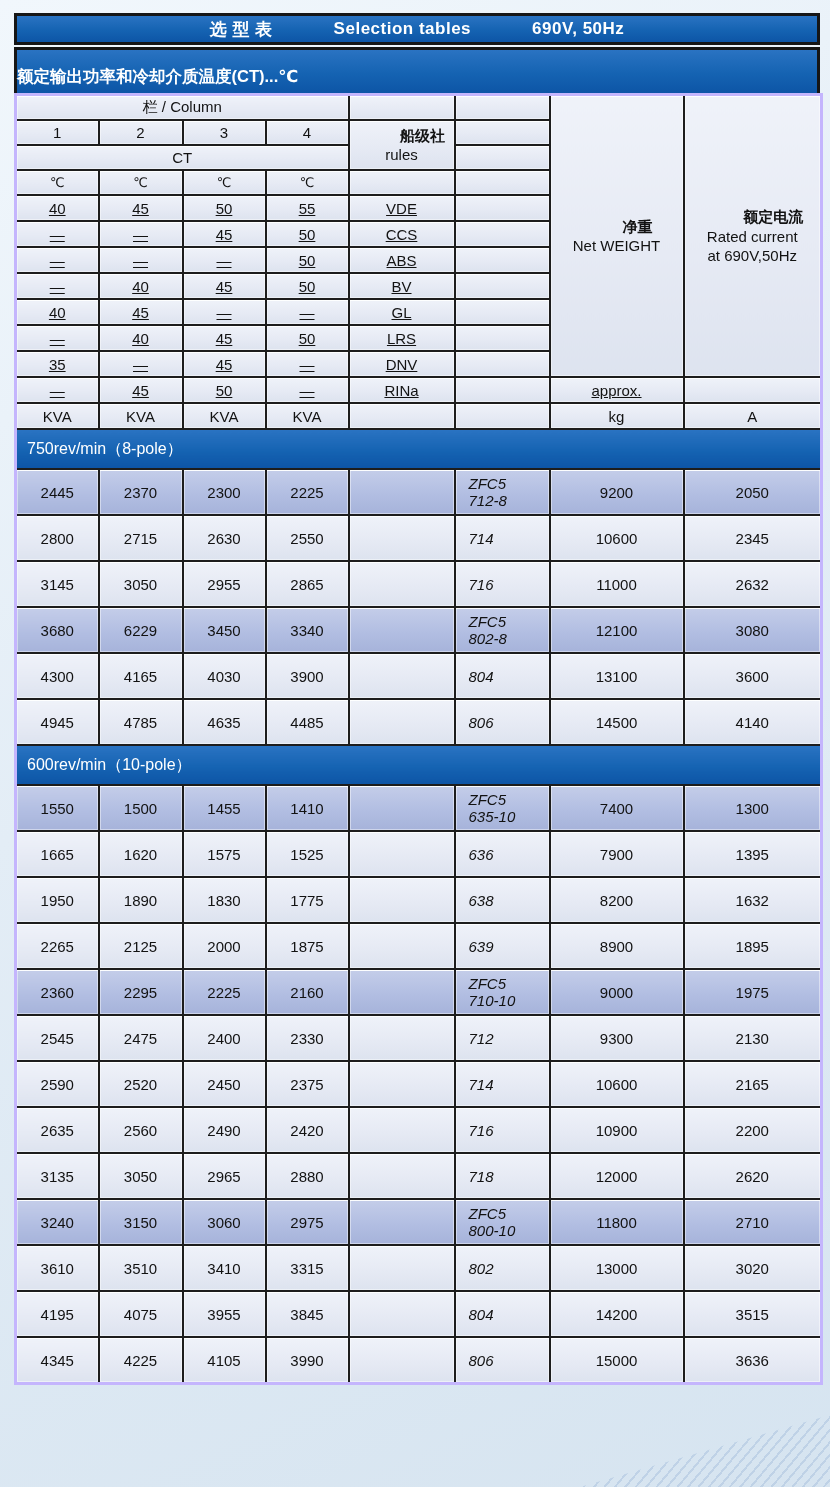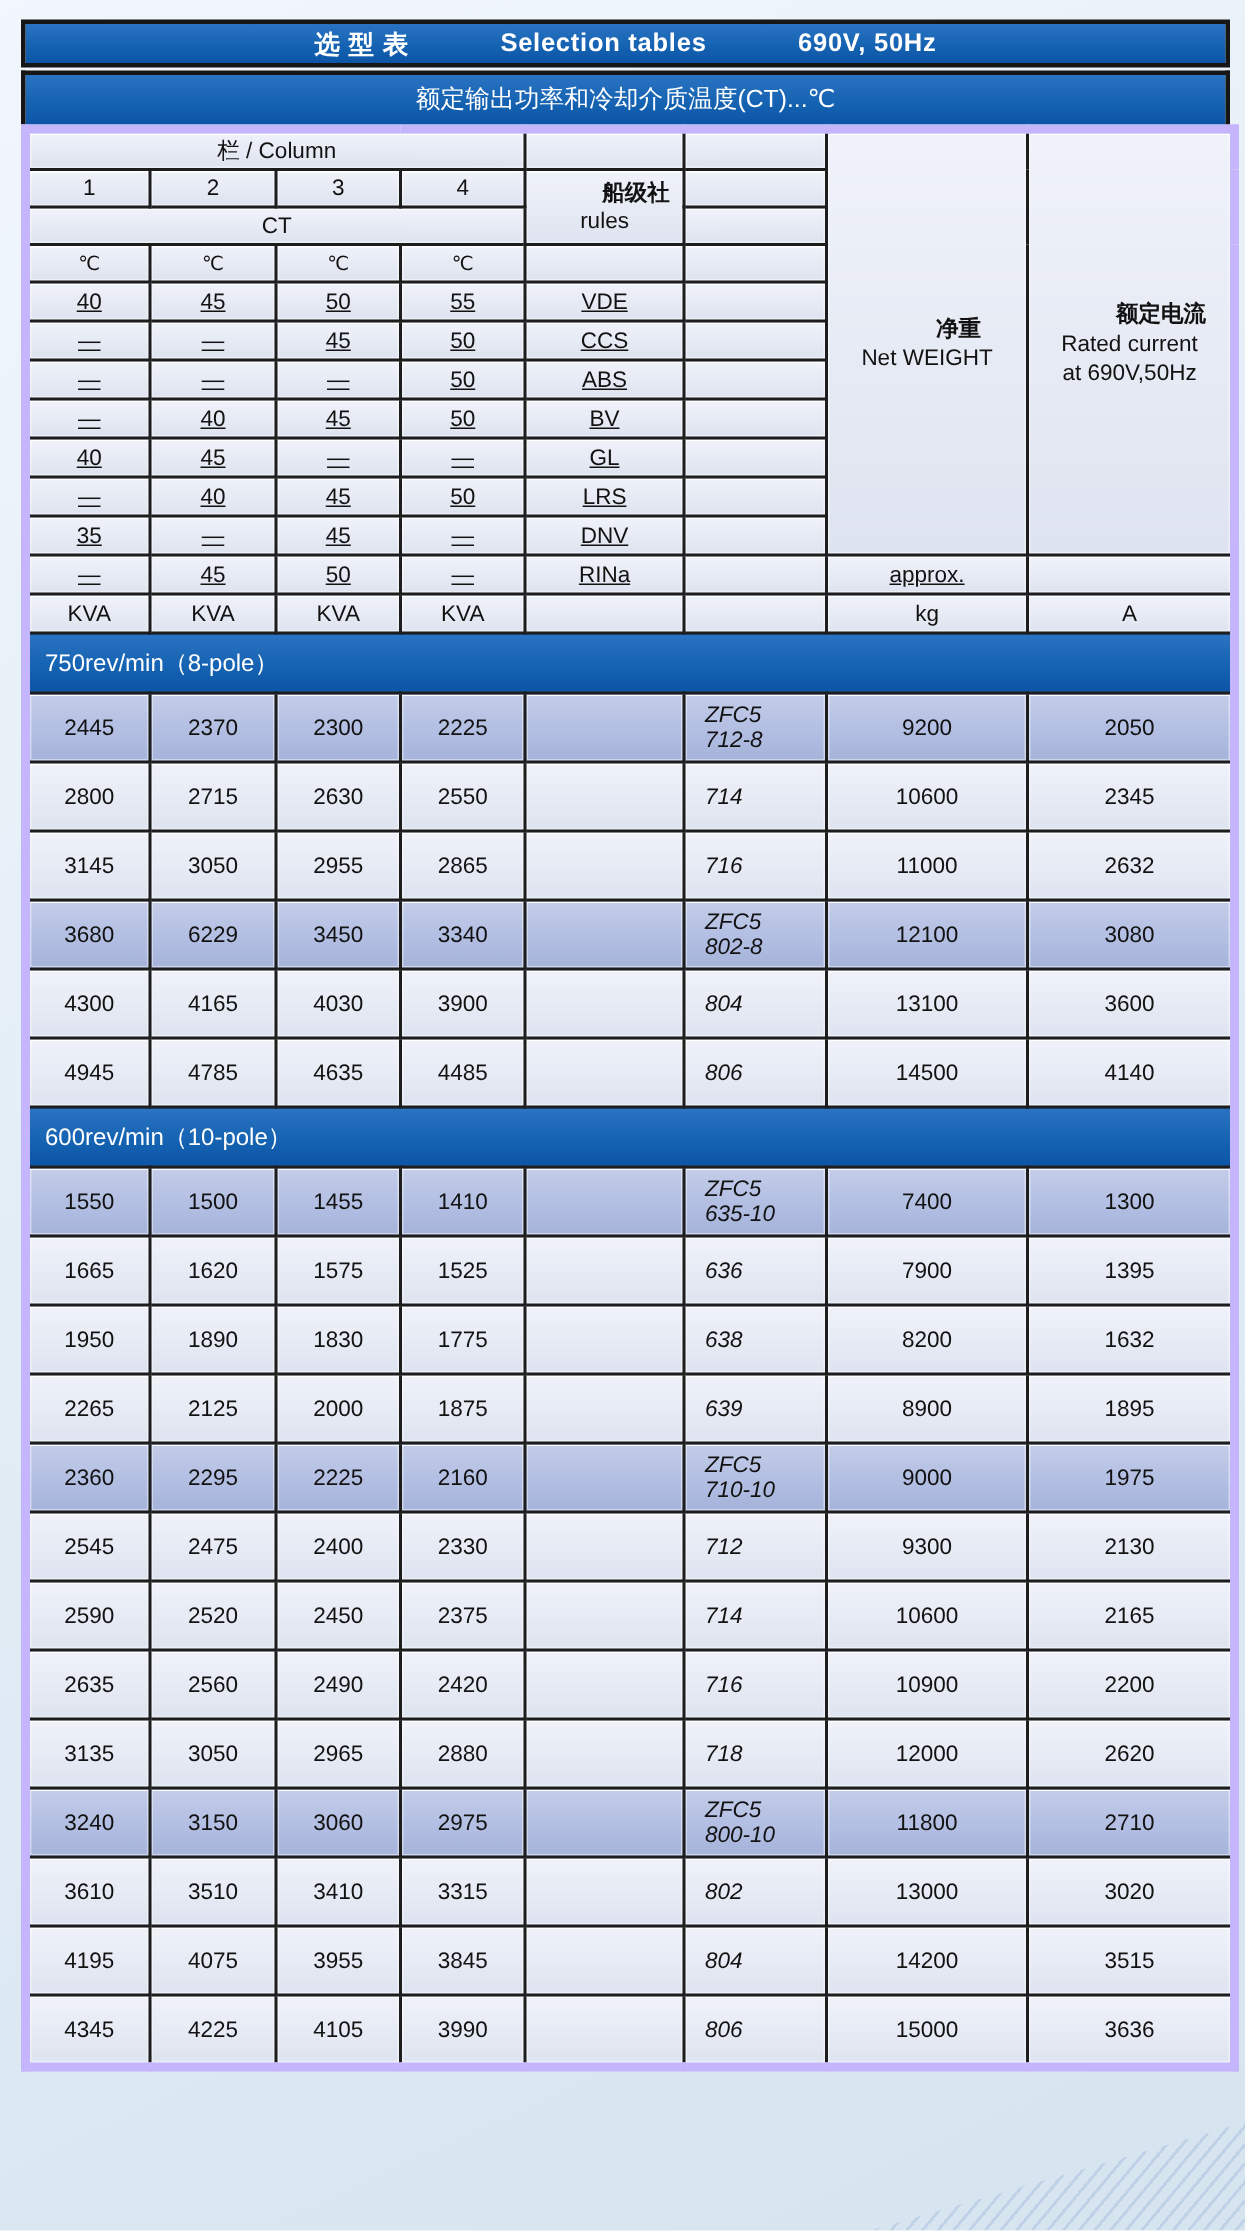--- a/index.html
+++ b/index.html
@@ -23,8 +23,8 @@
   .headerblock{
     box-sizing:border-box;border:3px solid #161616;border-bottom:none;
     background:linear-gradient(180deg,#2a73c2 0%,#1563b2 55%,#0d55a6 100%);
-    color:#ffffff;text-align:center;padding:5px 0 6px 0;
-    font-size:16.5px;font-weight:normal;line-height:1.35;
+    color:#ffffff;text-align:left;padding:15px 0 6px 0;
+    font-size:16.5px;font-weight:bold;line-height:1.35;
   }
 
   table{width:806px;border-collapse:collapse;table-layout:fixed;border:6px solid #c4b5fd;}

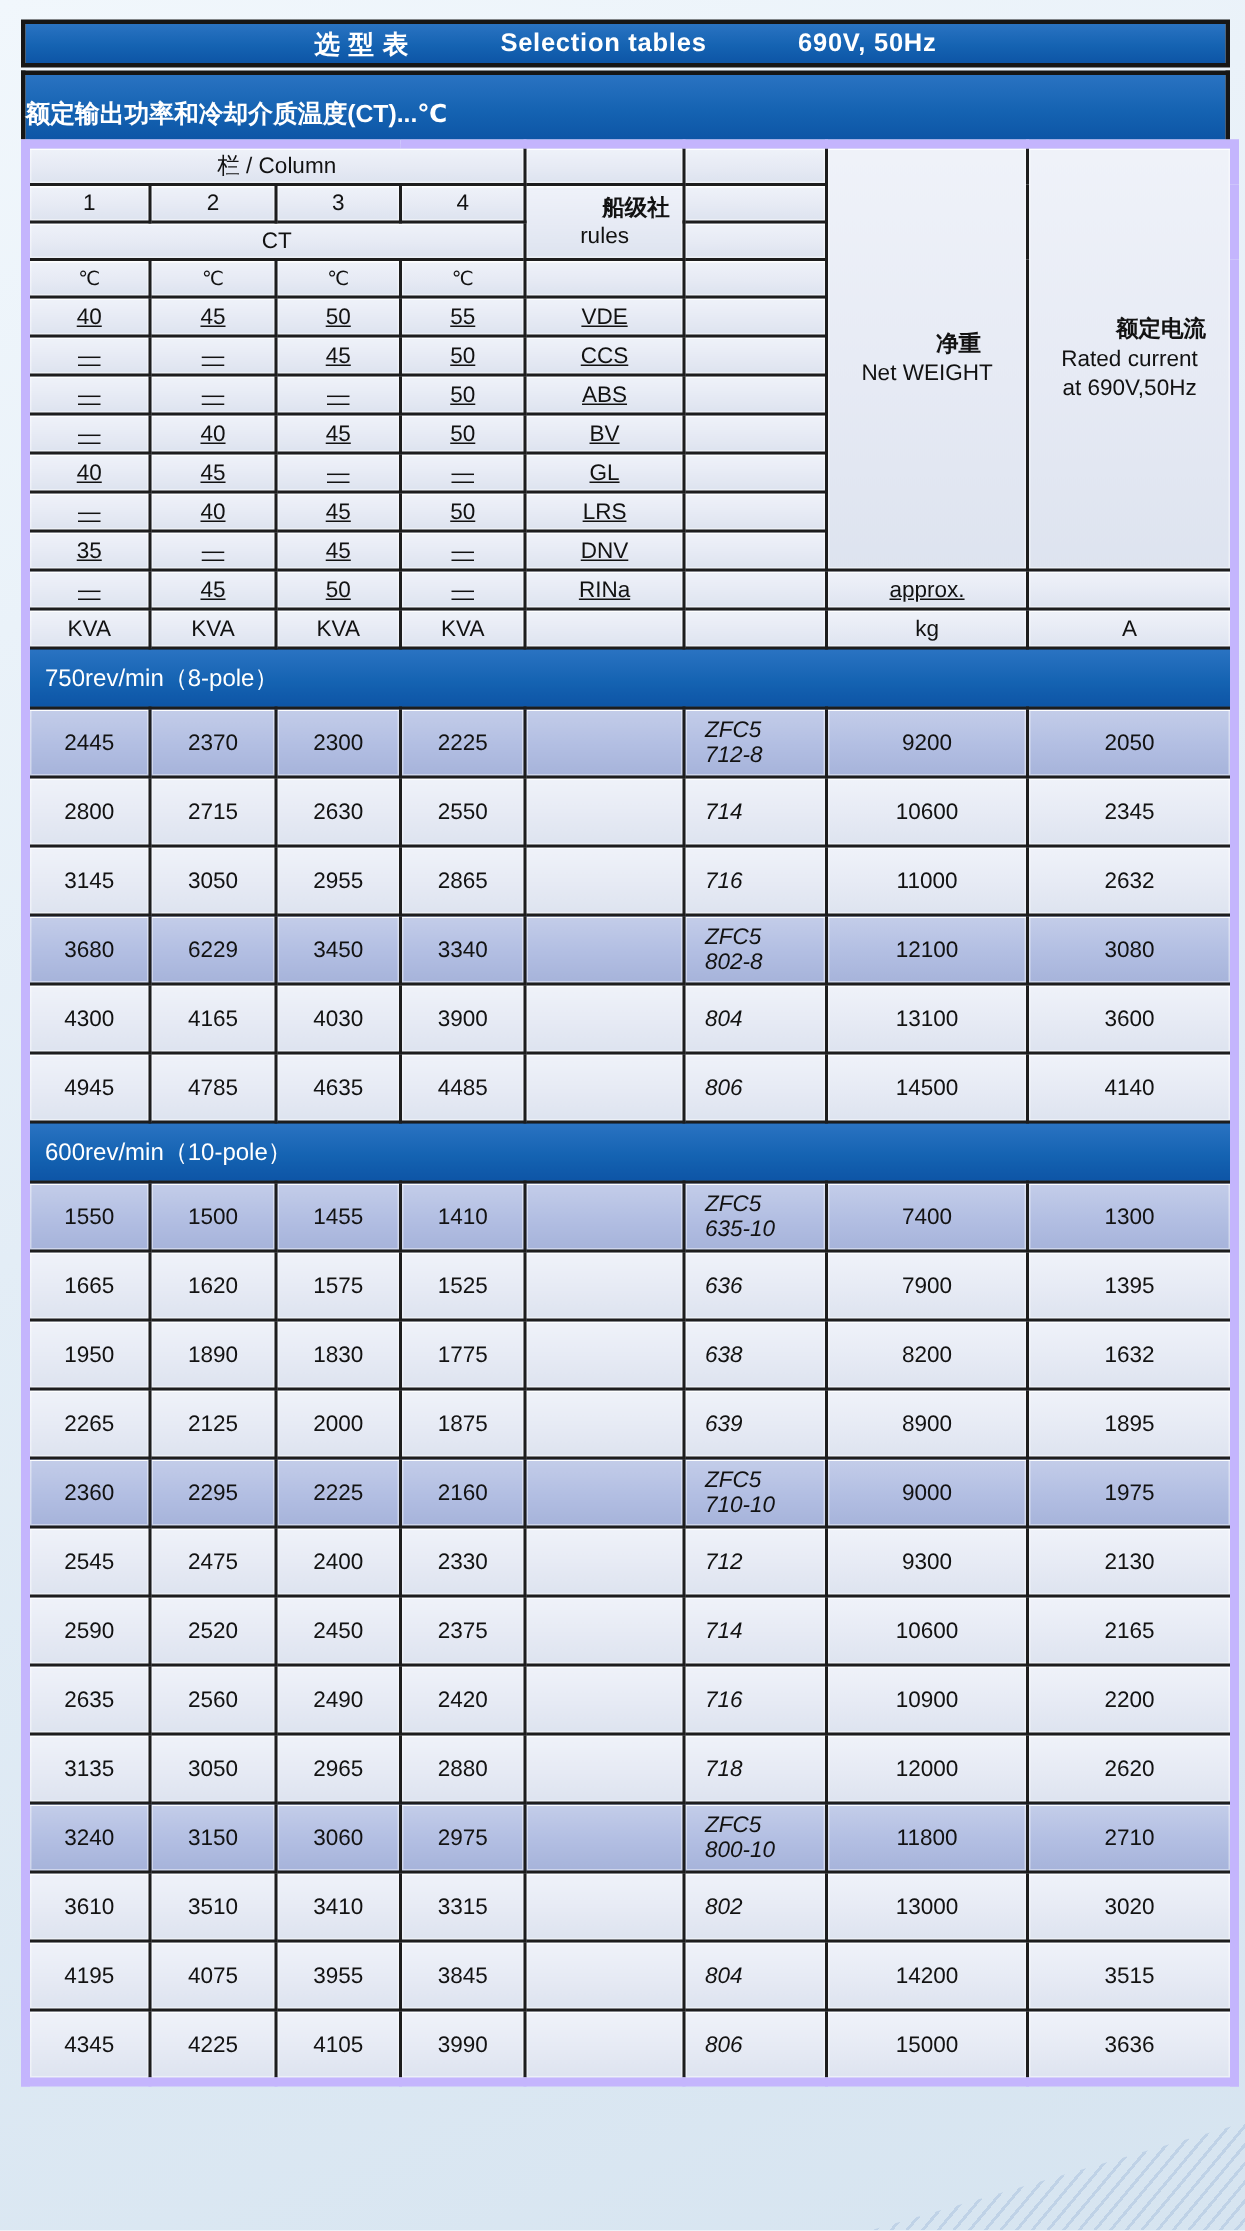--- a/index.html
+++ b/index.html
@@ -27,7 +27,7 @@
     font-size:16.5px;font-weight:bold;line-height:1.35;
   }
 
-  table{width:806px;border-collapse:collapse;table-layout:fixed;border:6px solid #c4b5fd;}
+  table{width:806px;border-collapse:collapse;table-layout:fixed;border:3px solid #c4b5fd;}
   td{
     border:2px solid #1d1d1d;padding:0 2px;text-align:center;vertical-align:middle;
     color:#121212;font-size:15px;

